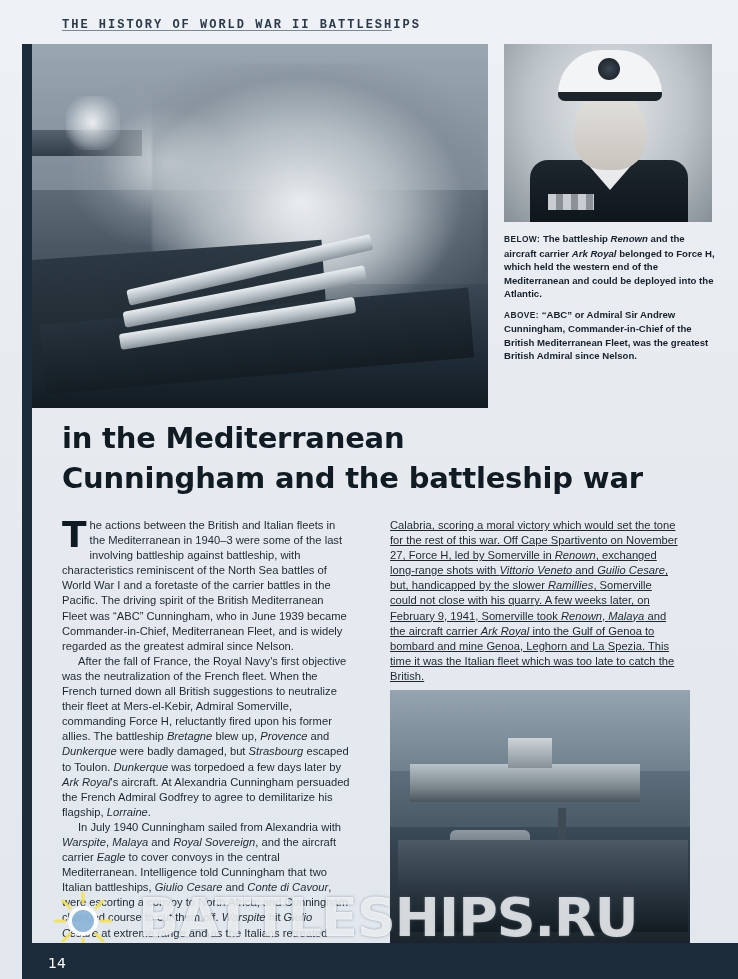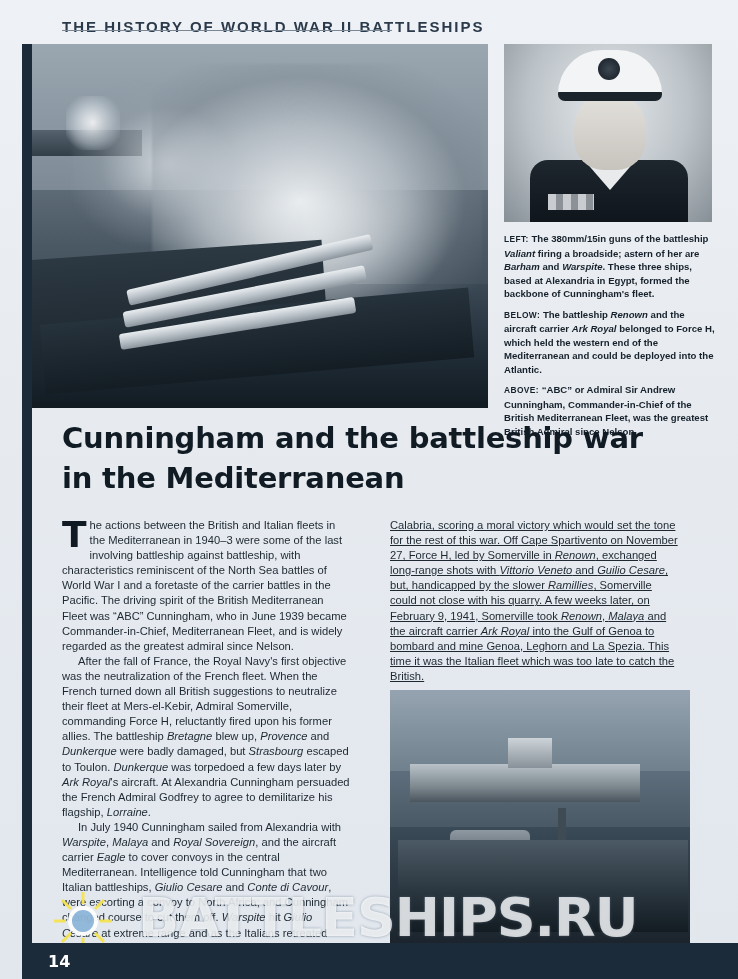--- a/index.html
+++ b/index.html
@@ -26,11 +26,12 @@
     position: absolute;
     top: 18px;
     left: 62px;
-    font-size: 15px;
+    font-size: 12px;
     letter-spacing: 2.0px;
     color: #2b3a4a;
     font-weight: 600;
     white-space: nowrap;
+    font-family: Liberation Mono, monospace;
   }
   .runhead-rule {
     position: absolute;

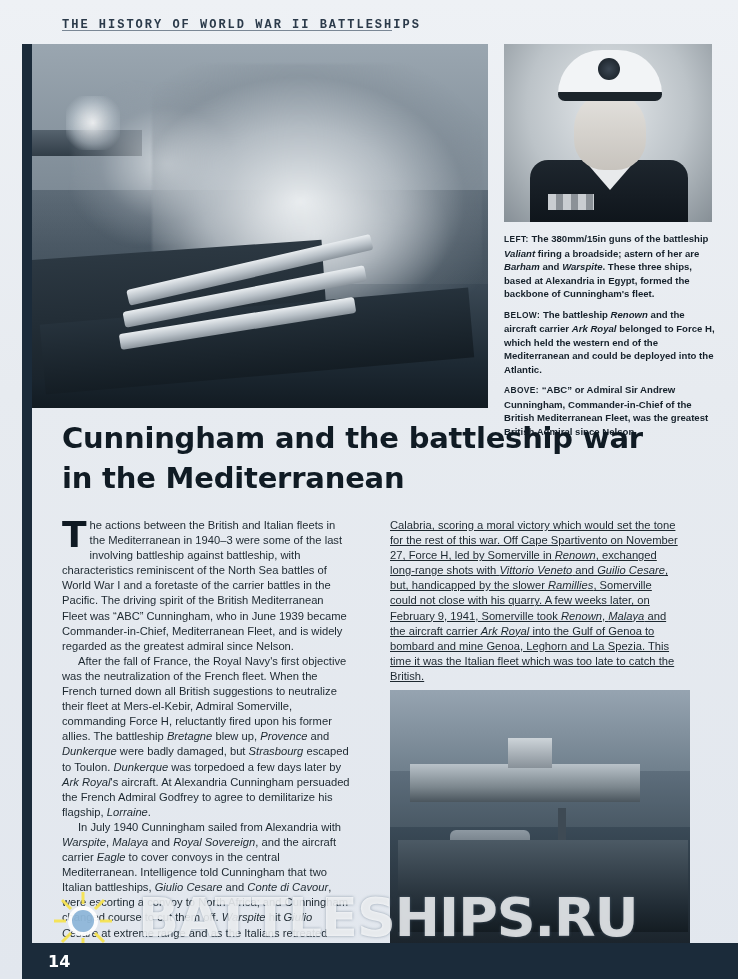--- a/index.html
+++ b/index.html
@@ -348,10 +348,6 @@
   </div>
 
   <div class="captions">
-    <p>
-      <span class="cap-lead">LEFT:</span>
-      <span>The 380mm/15in guns of the battleship <i>Valiant</i> firing a broadside; astern of her are <i>Barham</i> and <i>Warspite</i>. These three ships, based at Alexandria in Egypt, formed the backbone of Cunningham's fleet.</span>
-    </p>
     <p>
       <span class="cap-lead">BELOW:</span>
       <span>The battleship <i>Renown</i> and the aircraft carrier <i>Ark Royal</i> belonged to Force H, which held the western end of the Mediterranean and could be deployed into the Atlantic.</span>

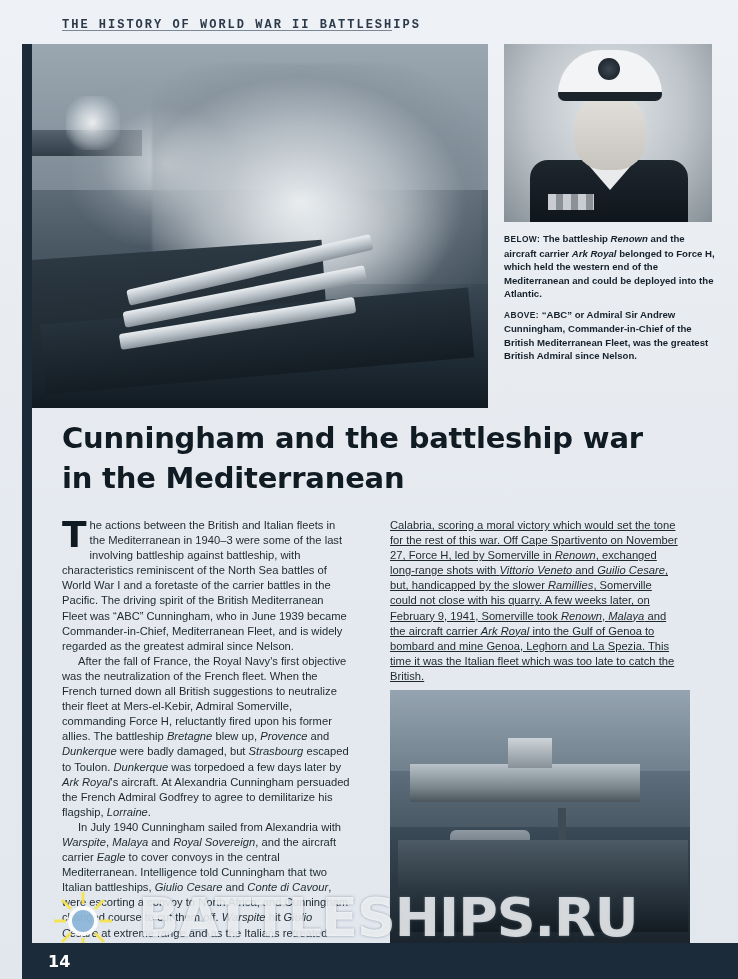--- a/index.html
+++ b/index.html
@@ -359,8 +359,8 @@
   </div>
 
   <div class="headline">
+    <div>in the Mediterranean</div>
     <div>Cunningham and the battleship war</div>
-    <div>in the Mediterranean</div>
   </div>
 
   <div class="col col-left">

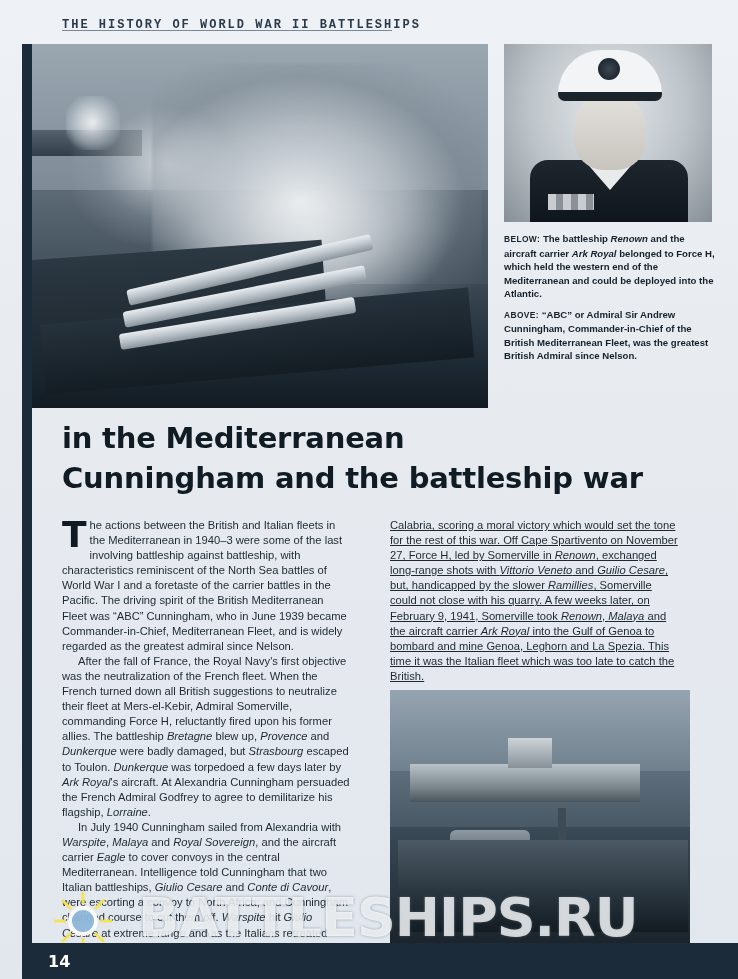--- a/index.html
+++ b/index.html
@@ -280,8 +280,8 @@
     left: 48px;
     bottom: 8px;
     color: #ffffff;
-    font-size: 16px;
-    font-weight: bold;
+    font-size: 14px;
+    font-weight: normal;
     font-family: "DejaVu Sans", sans-serif;
     margin-top: 38px;
   }

